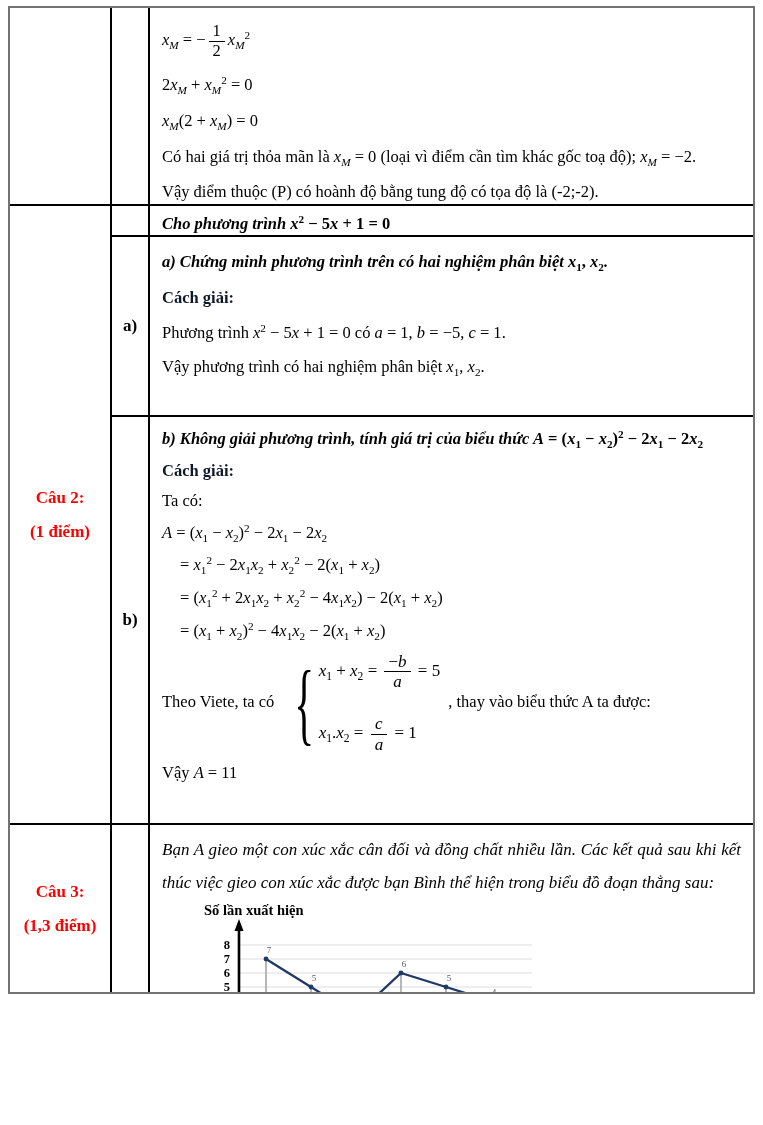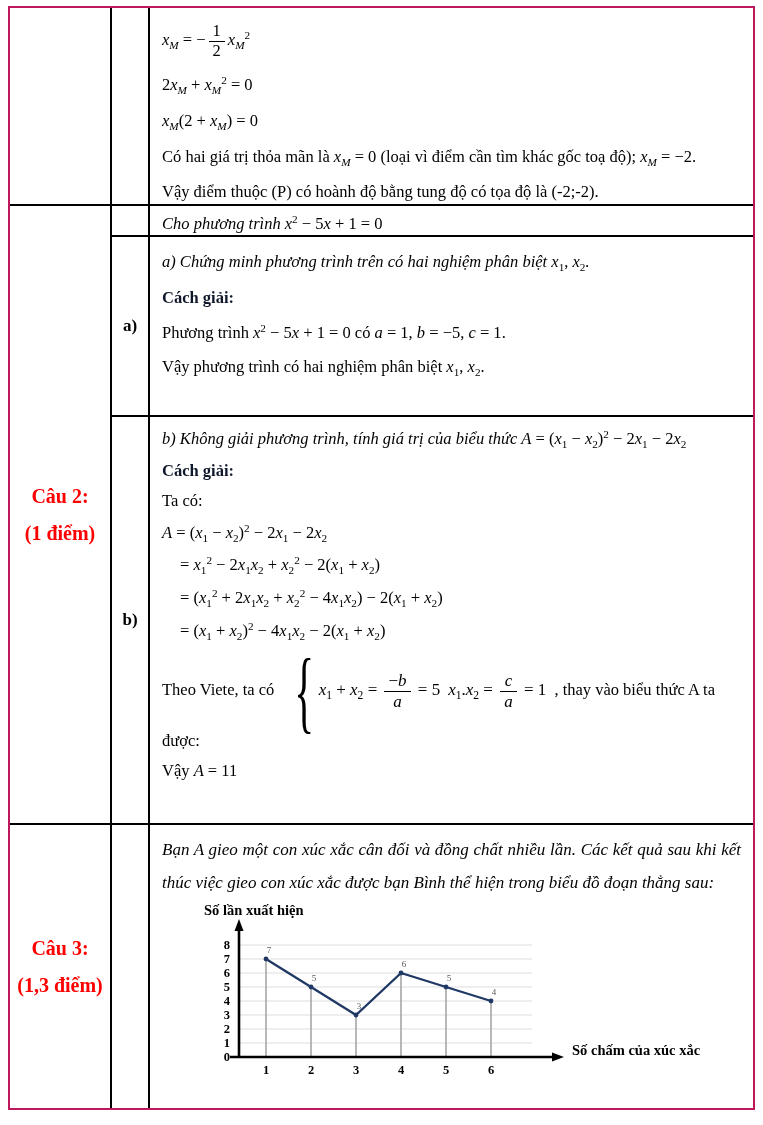--- a/index.html
+++ b/index.html
@@ -6,11 +6,11 @@
   body{width:763px;height:1125px;font-family:"Liberation Serif",serif;color:#000;}
   .page{position:relative;width:763px;height:1125px;background:#fff;overflow:hidden;}
   .doc-table{
-    position:absolute;left:8px;top:6px;width:747px;height:1104px;
+    position:absolute;left:8px;top:6px;width:747px;height:988px;
     display:grid;
     grid-template-columns:102px 38px 1fr;
     grid-template-rows:198px 31px 180px 408px 1fr;
-    border:2px solid #be185d;background:#fff;box-sizing:border-box;
+    border:2px solid #737373;background:#fff;box-sizing:border-box;
   }
   .cell{border-right:2px solid #000;border-bottom:2px solid #000;box-sizing:border-box;overflow:hidden;}
   .cell.last-col{border-right:none;}

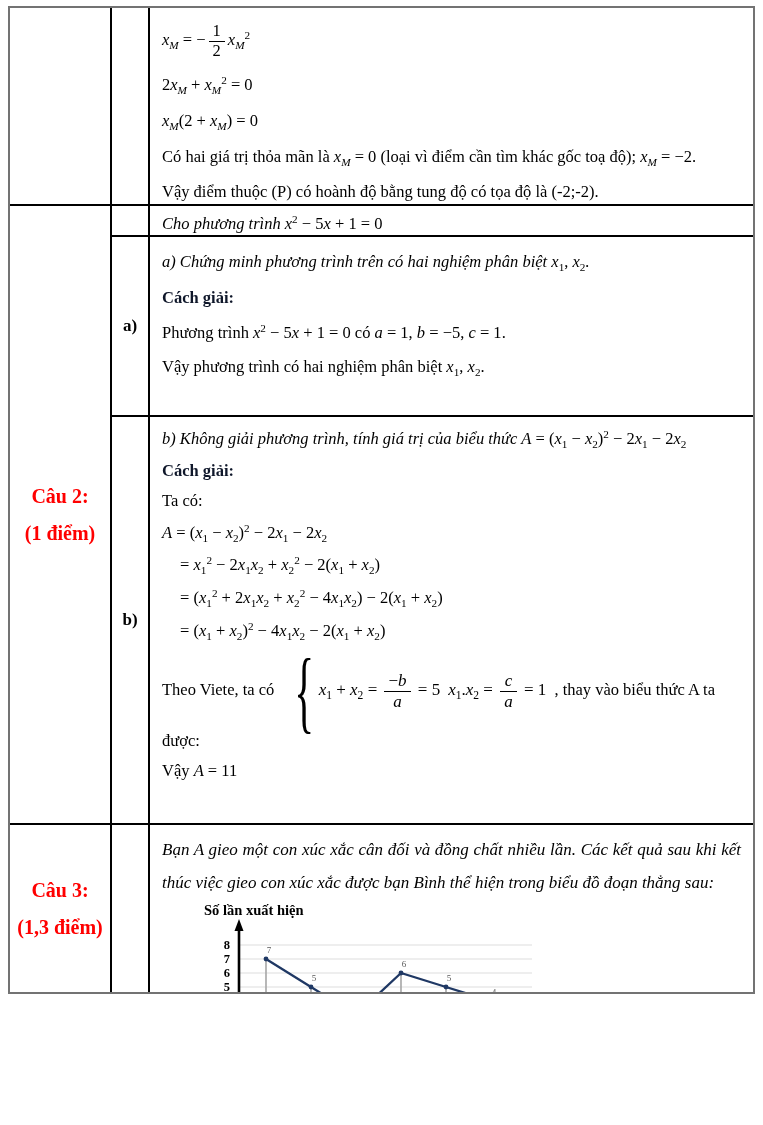--- a/index.html
+++ b/index.html
@@ -24,7 +24,7 @@
   .content.hdr .line{margin:4px 0;}
   .content.tight .line{margin:8px 0;}
   .line.red{color:#0f172a;font-weight:bold;}
-  .line.bi{font-weight:normal;}
+  .line.bi{font-weight:bold;}
   .line.bi .txt{font-style:italic;}
   .line.ind{padding-left:18px;}
   .para{font-weight:normal;text-align:justify;line-height:1.95;font-size:17px;margin:6px 0 2px 0;}

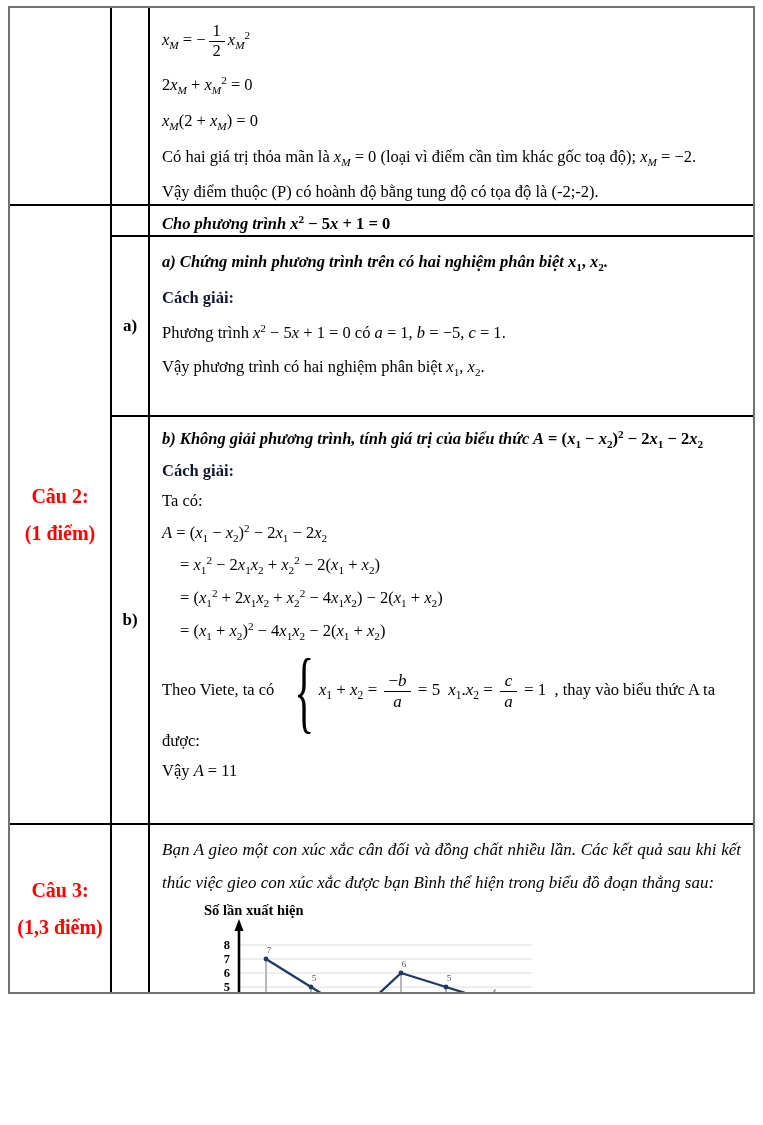--- a/index.html
+++ b/index.html
@@ -16,7 +16,7 @@
   .cell.last-col{border-right:none;}
   .cell.last-row{border-bottom:none;}
   .label-cell{display:flex;flex-direction:column;align-items:center;justify-content:center;gap:14px;
-    font-weight:bold;font-size:20px;}
+    font-weight:bold;font-size:17px;}
   .label-cell .red-label{color:#ff0000;}
   .part-cell{display:flex;align-items:center;justify-content:center;font-weight:bold;font-size:17px;}
   .content{padding:2px 12px;}

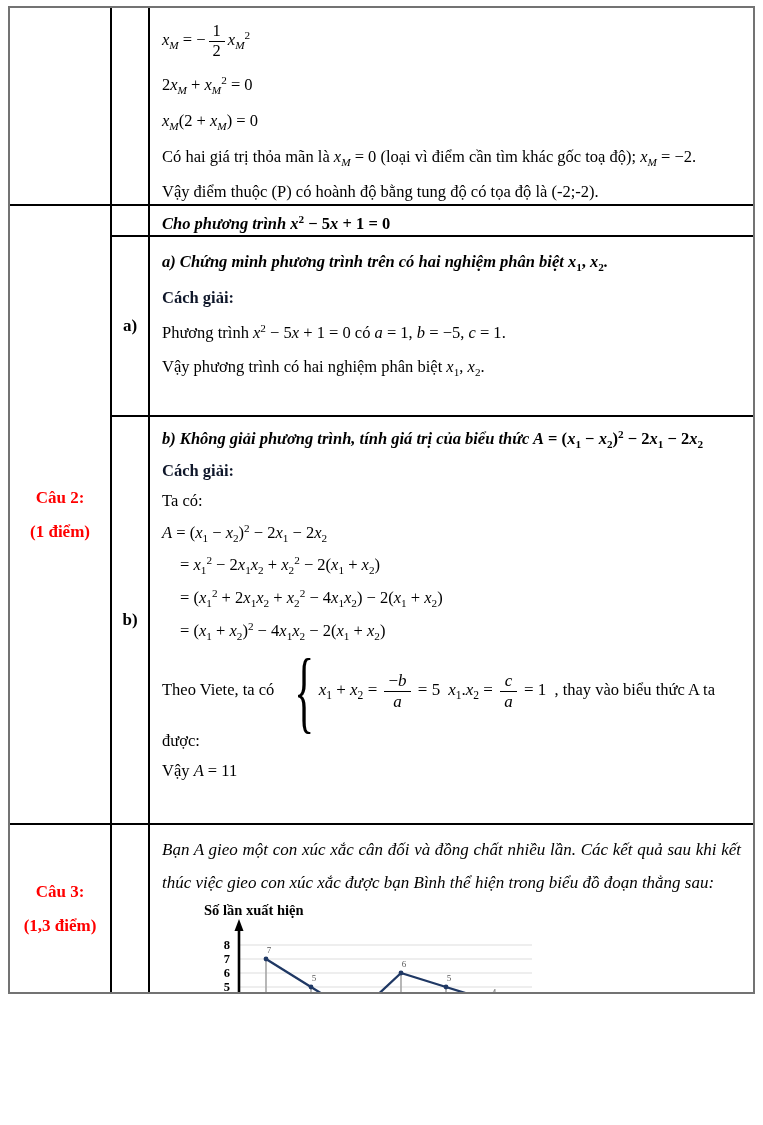--- a/index.html
+++ b/index.html
@@ -38,7 +38,7 @@
   .frac .fden{padding:0 4px;display:block;}
   .sys{display:inline-flex;align-items:center;vertical-align:middle;margin:0 4px;}
   .sys-brace{font-size:92px;font-weight:400;display:inline-block;transform:scaleX(0.45);line-height:0.85;margin-right:-8px;}
-  .sys-eqs{display:inline-flex;flex-direction:row;gap:8px;}
+  .sys-eqs{display:inline-flex;flex-direction:column;gap:22px;}
   .sys-eq{font-size:17px;}
   .chart{margin-top:2px;}
 </style>

